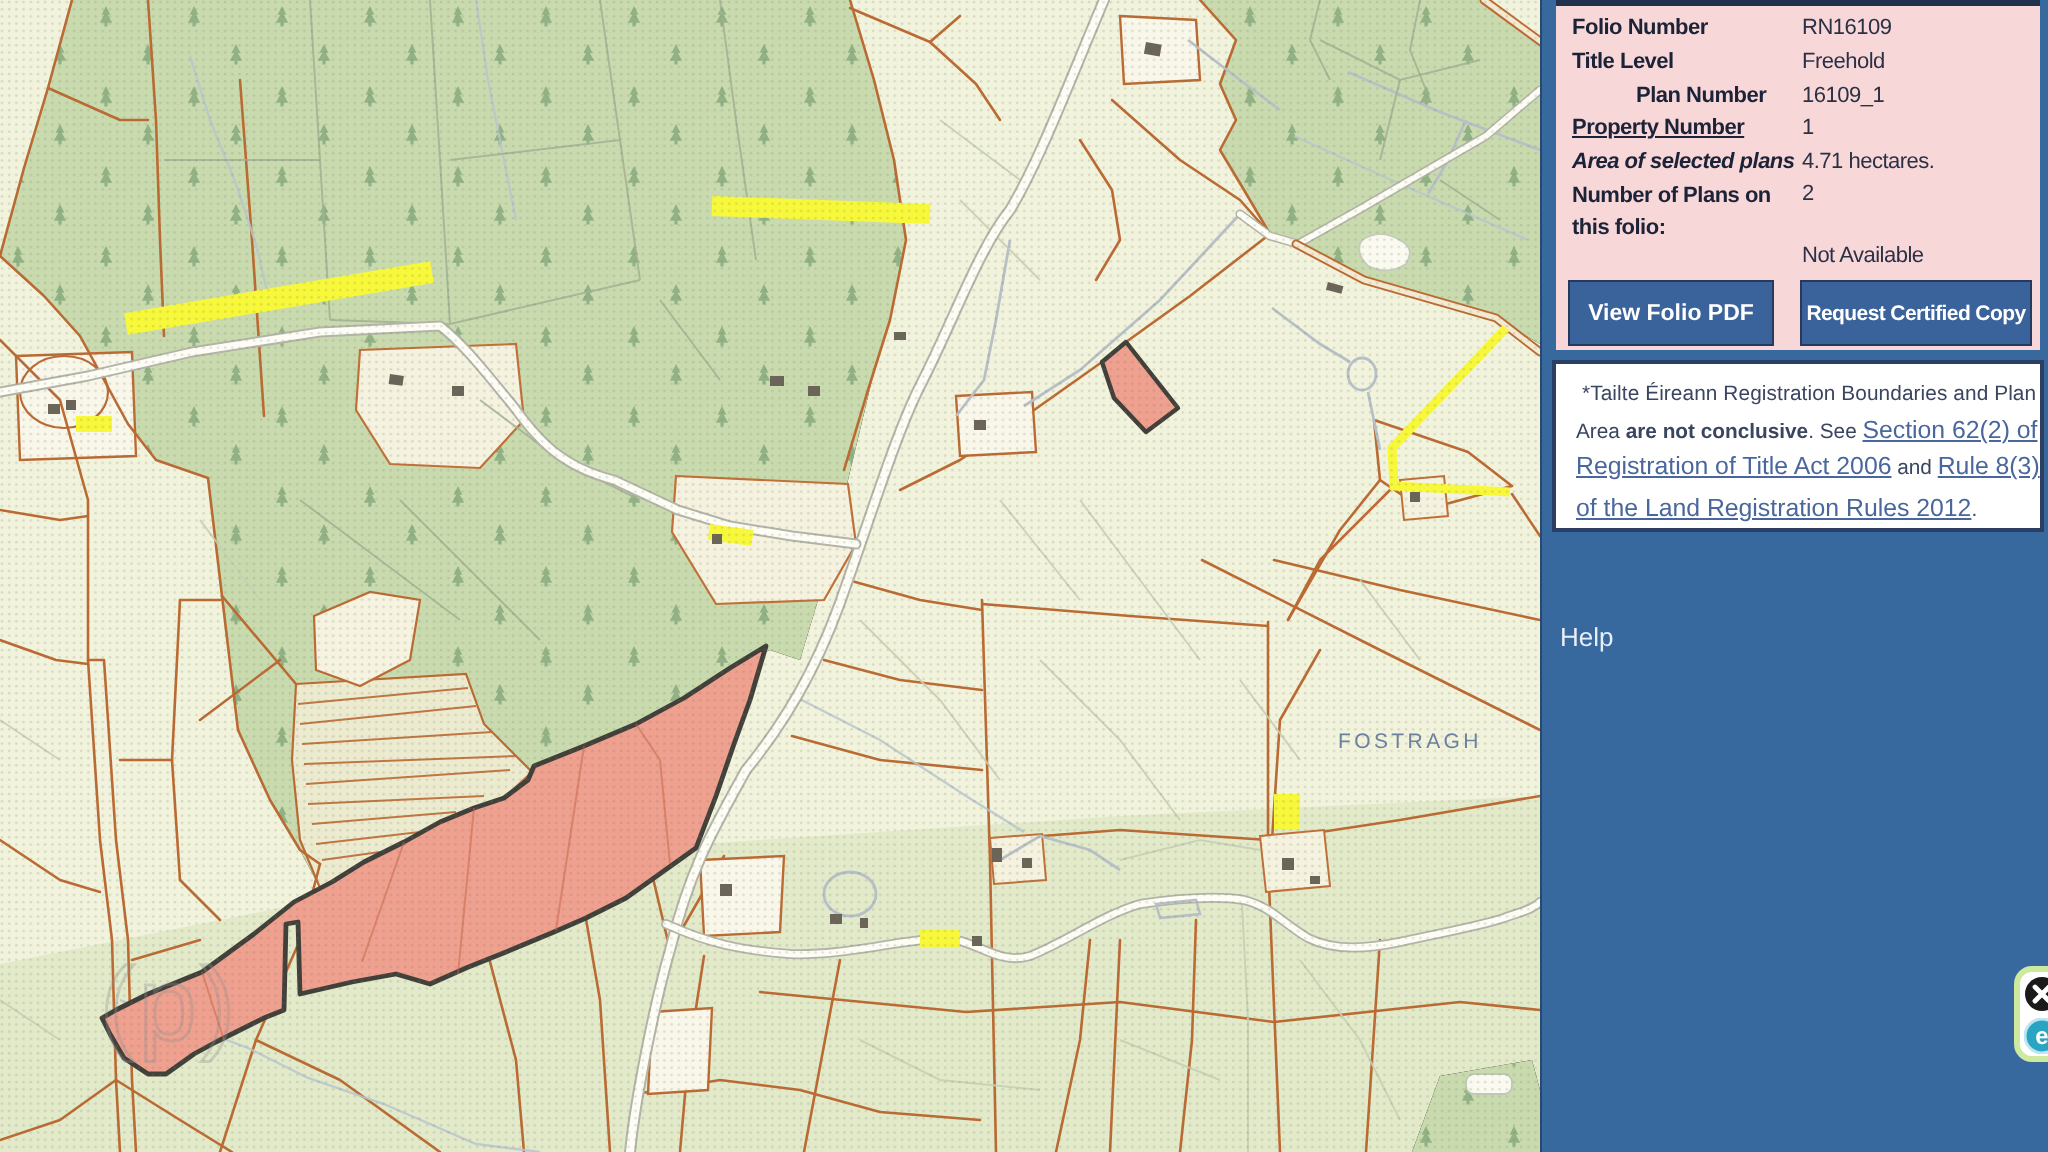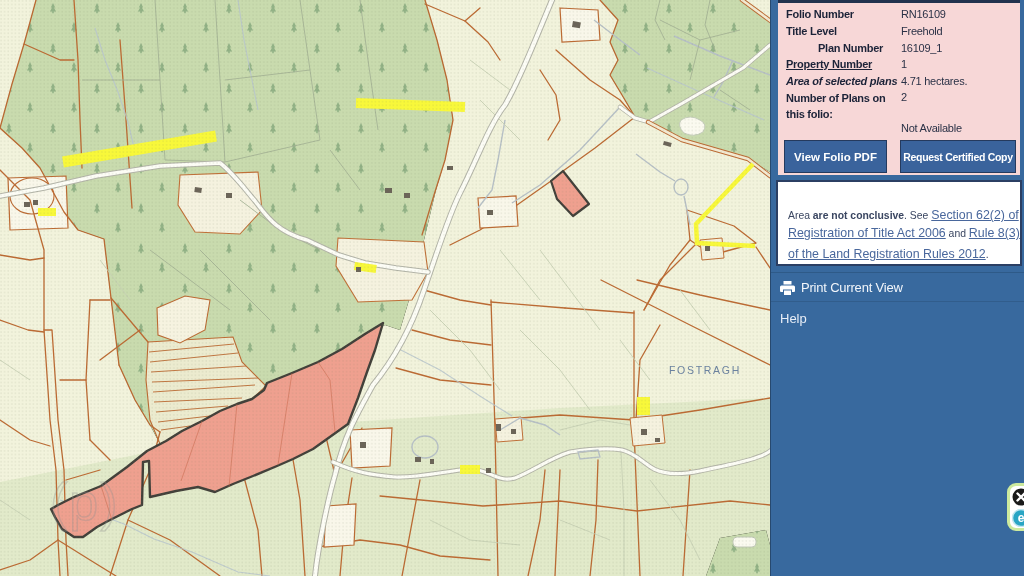--- a/index.html
+++ b/index.html
@@ -340,6 +340,7 @@
 
   <div style="position:absolute;left:5px;top:180px;width:245.5px;height:86px;background:#fff;border:2px solid #2b3f63;box-sizing:border-box;overflow:hidden;color:#3a4661;">
 
+    <div style="position:absolute;left:13px;top:10px;font-size:10.4px;white-space:nowrap;letter-spacing:0.05px;">*Tailte Éireann Registration Boundaries and Plan</div>
 
     <div style="position:absolute;left:10px;top:26px;font-size:10.4px;white-space:nowrap;">Area <b>are not conclusive</b>. See <span style="color:#49679c;text-decoration:underline;font-size:12.4px;">Section 62(2) of</span></div>
 

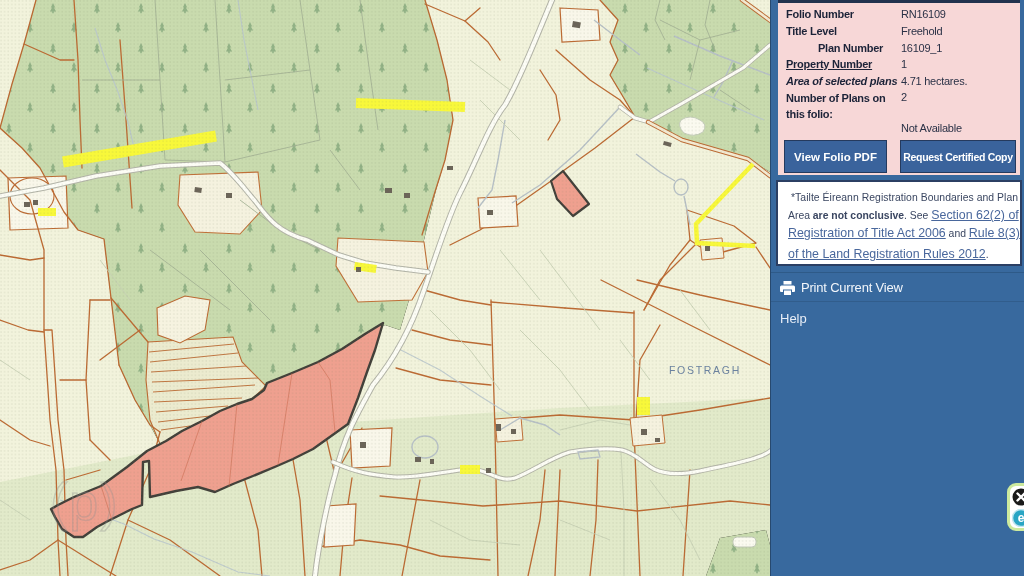--- a/index.html
+++ b/index.html
@@ -349,14 +349,6 @@
     <div style="position:absolute;left:10px;top:65px;font-size:10.4px;white-space:nowrap;"><span style="color:#49679c;text-decoration:underline;font-size:12.4px;">of the Land Registration Rules 2012</span>.</div>
   </div>
 
-  <div style="position:absolute;left:0;top:271.5px;width:254px;height:30px;border-top:1px solid #2e5a88;border-bottom:1px solid #315d8c;box-sizing:border-box;">
-
-    <svg width="15" height="14" viewBox="0 0 15 14" style="position:absolute;left:9px;top:8px;">
-      <path fill="#fff" d="M3.5,0 h8 v3.5 h-8 z M1.5,4.5 h12 a1.5,1.5 0 0 1 1.5,1.5 v4 a1,1 0 0 1 -1,1 h-2 v-2.5 h-9 v2.5 h-2 a1,1 0 0 1 -1,-1 v-4 a1.5,1.5 0 0 1 1.5,-1.5 z M4,9.5 h7 v4.5 h-7 z"></path>
-    </svg>
-
-    <div style="position:absolute;left:30px;top:7px;color:#f2f6fb;font-size:13px;letter-spacing:-0.2px;">Print Current View</div>
-  </div>
 
   <div style="position:absolute;left:9px;top:311px;color:#e8eef7;font-size:13px;">Help</div>
 

